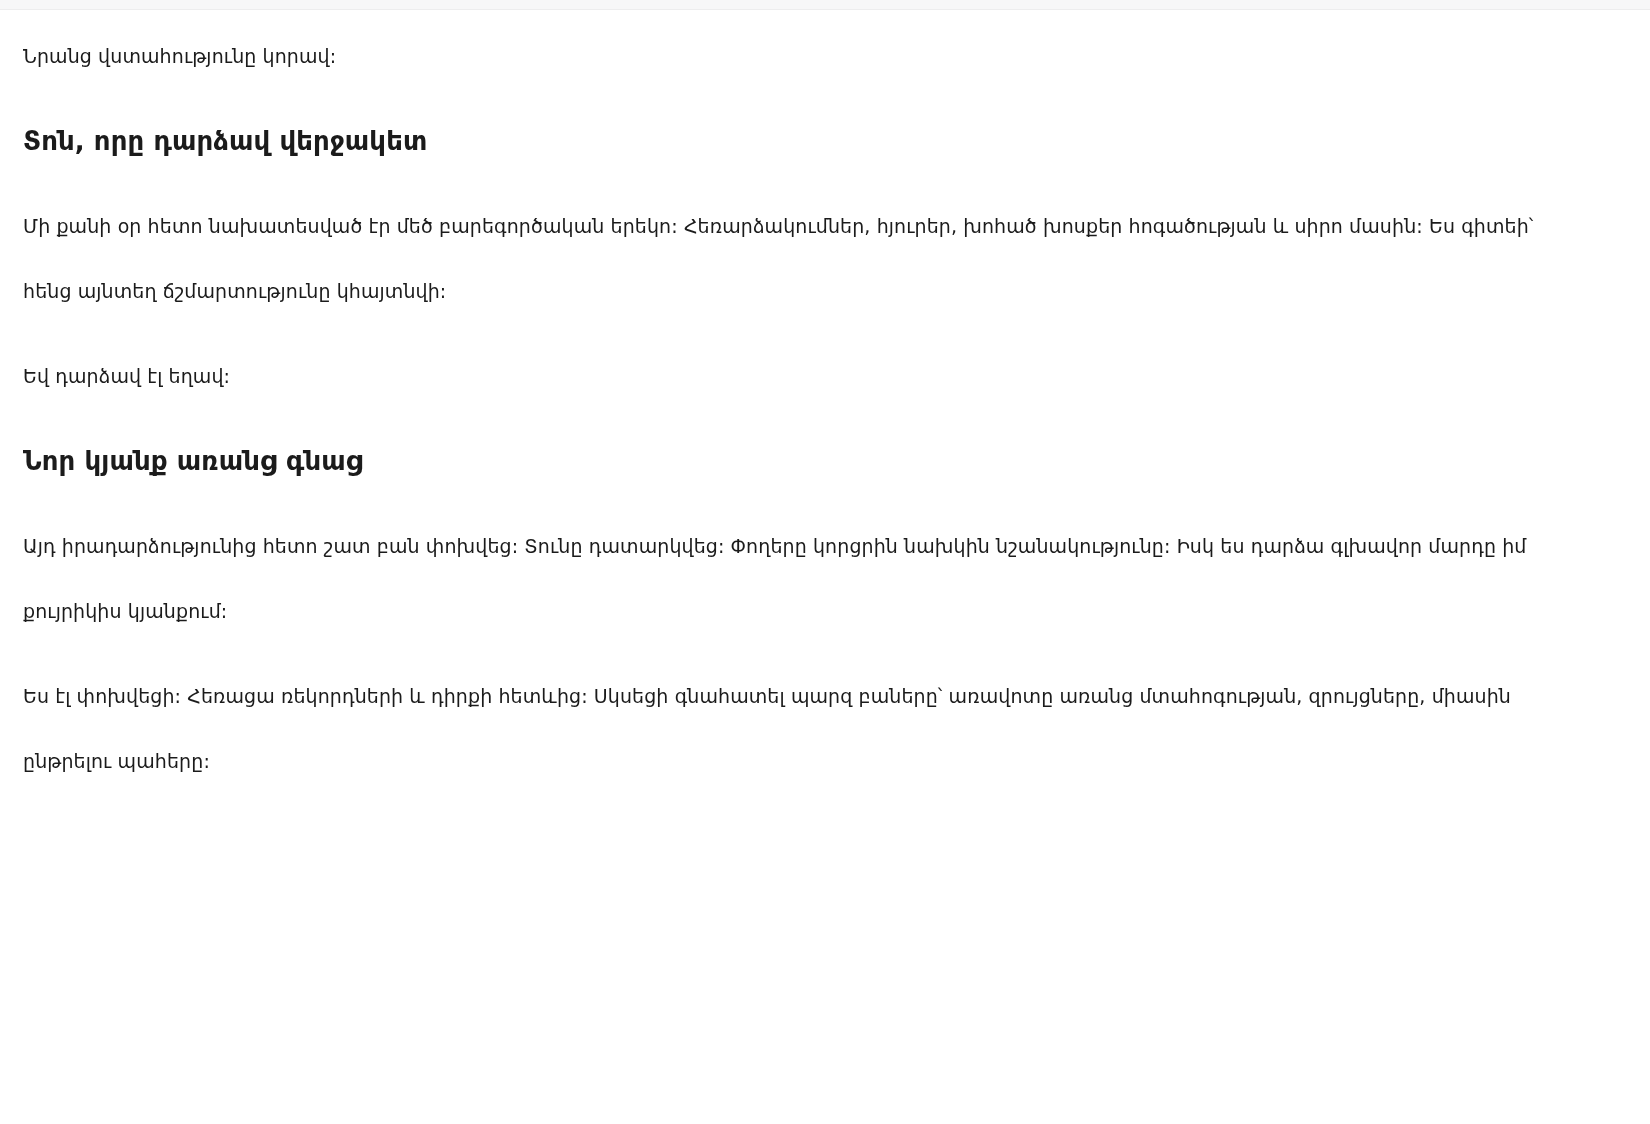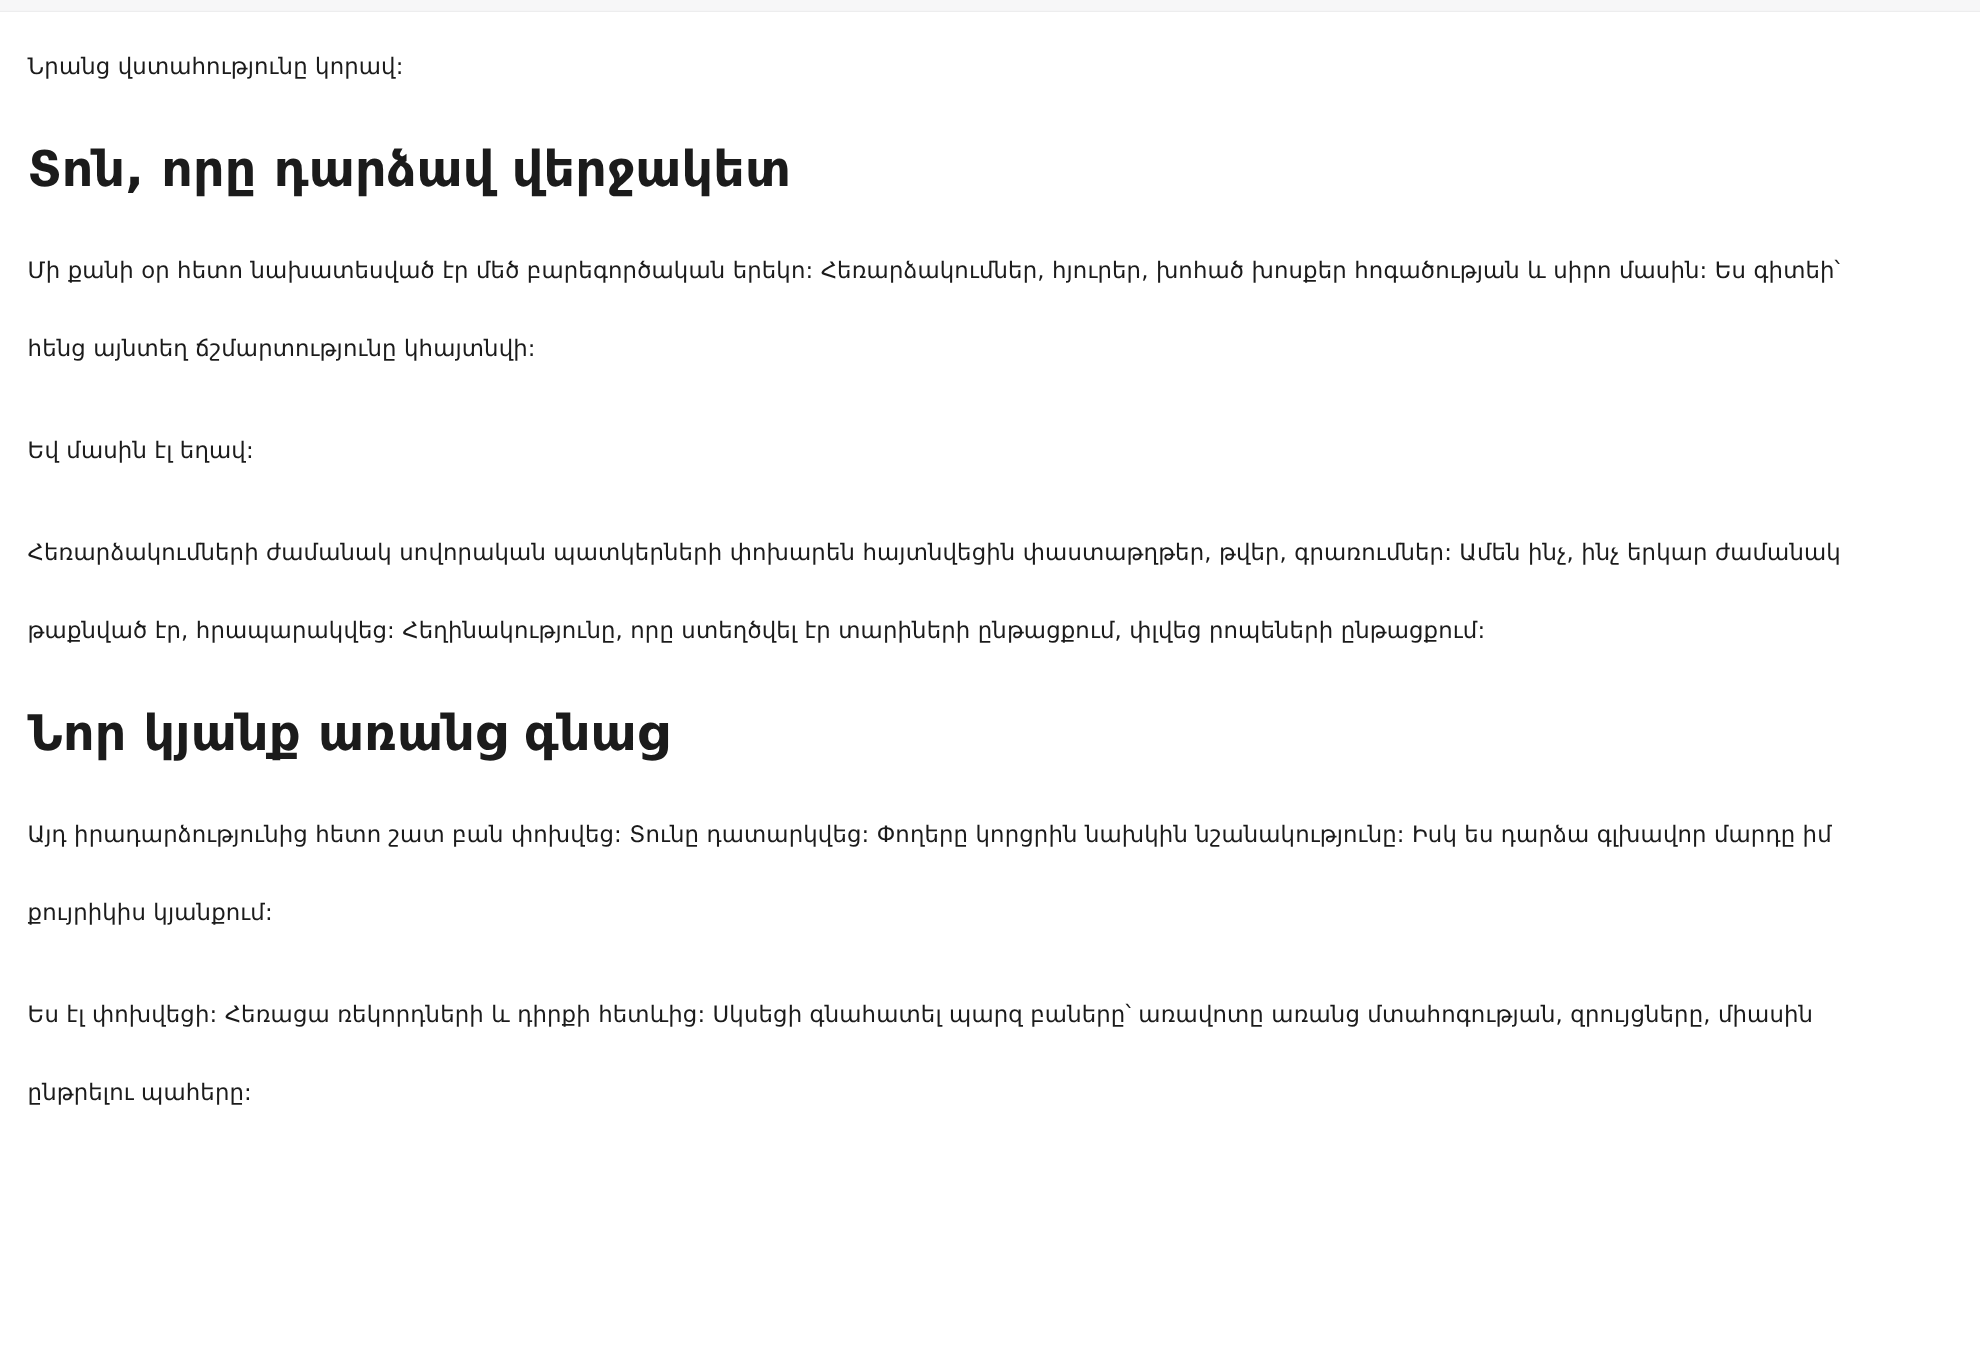--- a/index.html
+++ b/index.html
@@ -31,7 +31,7 @@
     letter-spacing: 0.1px;
   }
   .heading {
-    font-size: 41px;
+    font-size: 26px;
     line-height: 65px;
     font-weight: 700;
     margin: 0 0 20px 0;

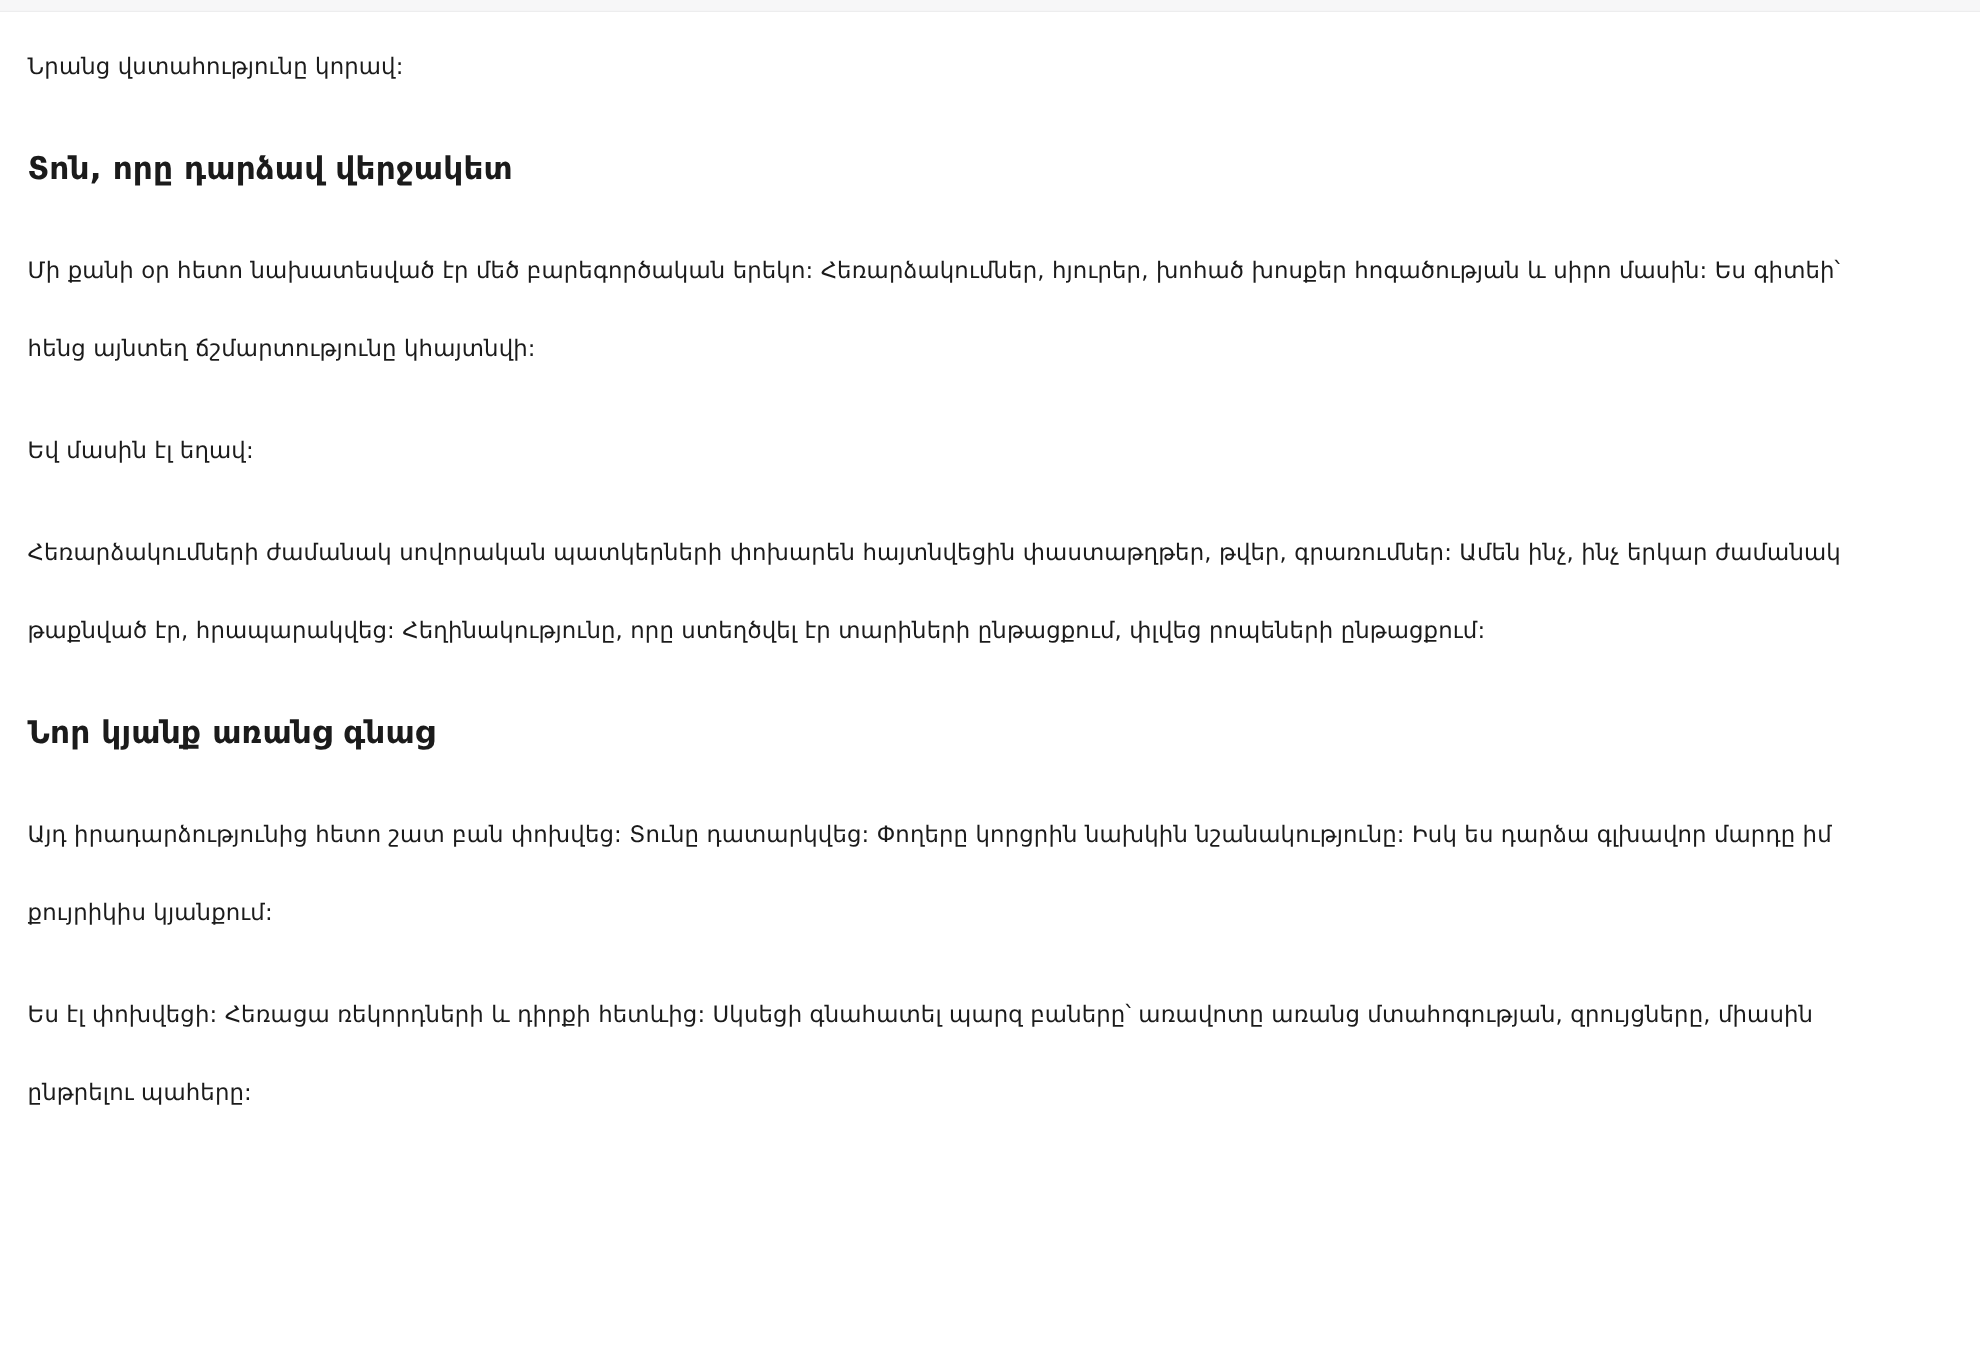--- a/index.html
+++ b/index.html
@@ -47,7 +47,7 @@
   <p class="para">Նրանց վստահությունը կորավ:</p>
   <h3 class="heading">Տոն, որը դարձավ վերջակետ</h3>
   <p class="para">Մի քանի օր հետո նախատեսված էր մեծ բարեգործական երեկո: Հեռարձակումներ, հյուրեր, խոհած խոսքեր հոգածության և սիրո մասին: Ես գիտեի՝ հենց այնտեղ ճշմարտությունը կհայտնվի:</p>
-  <p class="para">Եվ մասին էլ եղավ:</p>
+  <p class="para">Եվ դարձավ էլ եղավ:</p>
   <p class="para">Հեռարձակումների ժամանակ սովորական պատկերների փոխարեն հայտնվեցին փաստաթղթեր, թվեր, գրառումներ: Ամեն ինչ, ինչ երկար ժամանակ թաքնված էր, հրապարակվեց: Հեղինակությունը, որը ստեղծվել էր տարիների ընթացքում, փլվեց րոպեների ընթացքում:</p>
   <h3 class="heading">Նոր կյանք առանց գնաց</h3>
   <p class="para">Այդ իրադարձությունից հետո շատ բան փոխվեց: Տունը դատարկվեց: Փողերը կորցրին նախկին նշանակությունը: Իսկ ես դարձա գլխավոր մարդը իմ քույրիկիս կյանքում:</p>

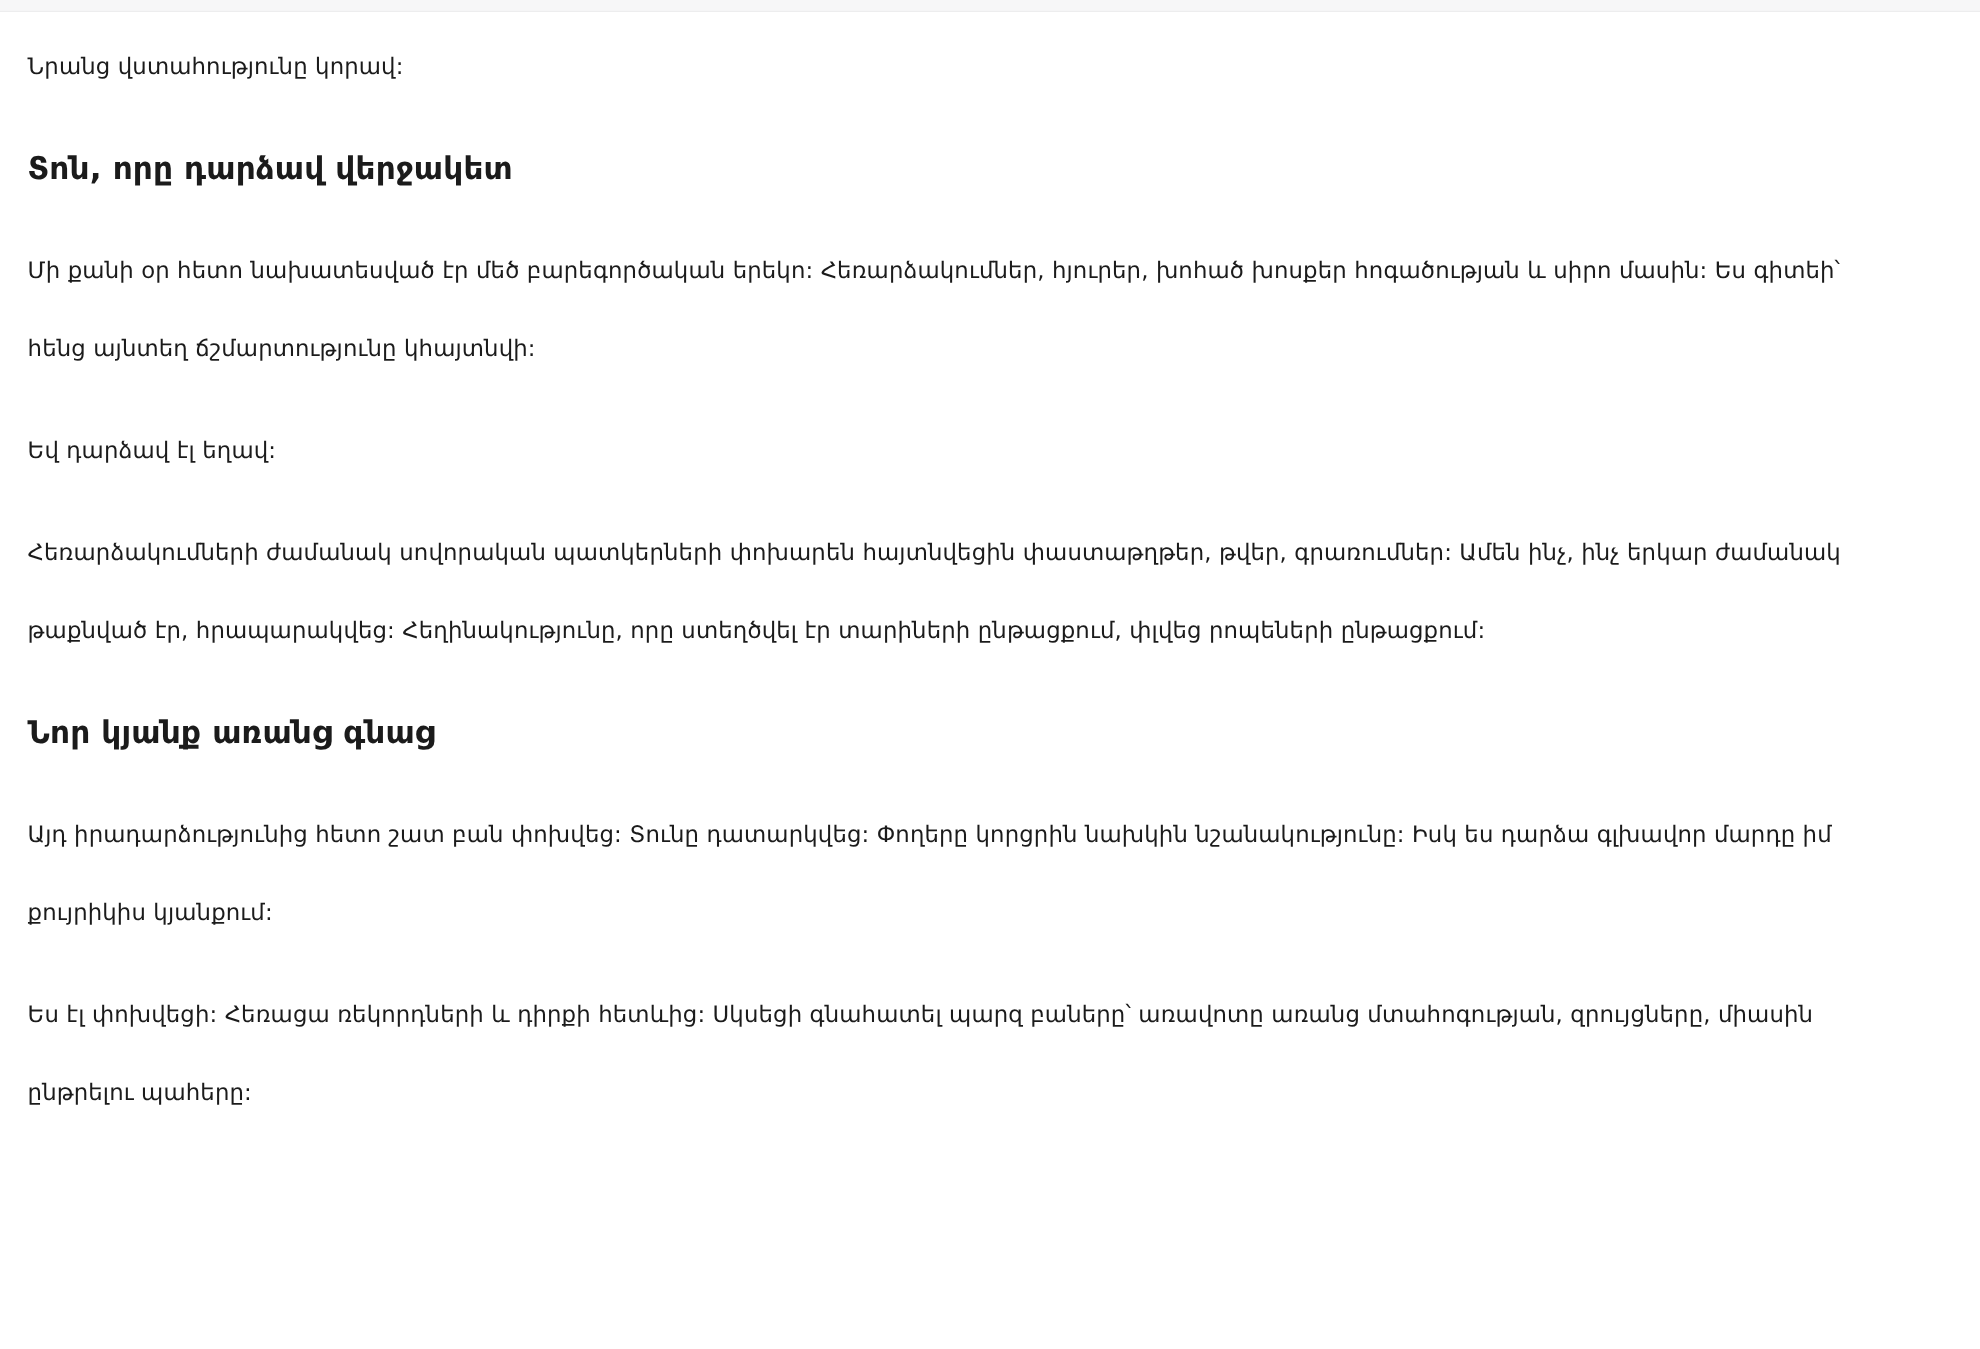--- a/index.html
+++ b/index.html
@@ -48,7 +48,6 @@
   <h3 class="heading">Տոն, որը դարձավ վերջակետ</h3>
   <p class="para">Մի քանի օր հետո նախատեսված էր մեծ բարեգործական երեկո: Հեռարձակումներ, հյուրեր, խոհած խոսքեր հոգածության և սիրո մասին: Ես գիտեի՝ հենց այնտեղ ճշմարտությունը կհայտնվի:</p>
   <p class="para">Եվ դարձավ էլ եղավ:</p>
-  <p class="para">Հեռարձակումների ժամանակ սովորական պատկերների փոխարեն հայտնվեցին փաստաթղթեր, թվեր, գրառումներ: Ամեն ինչ, ինչ երկար ժամանակ թաքնված էր, հրապարակվեց: Հեղինակությունը, որը ստեղծվել էր տարիների ընթացքում, փլվեց րոպեների ընթացքում:</p>
   <h3 class="heading">Նոր կյանք առանց գնաց</h3>
   <p class="para">Այդ իրադարձությունից հետո շատ բան փոխվեց: Տունը դատարկվեց: Փողերը կորցրին նախկին նշանակությունը: Իսկ ես դարձա գլխավոր մարդը իմ քույրիկիս կյանքում:</p>
   <p class="para">Ես էլ փոխվեցի: Հեռացա ռեկորդների և դիրքի հետևից: Սկսեցի գնահատել պարզ բաները՝ առավոտը առանց մտահոգության, զրույցները, միասին ընթրելու պահերը:</p>

